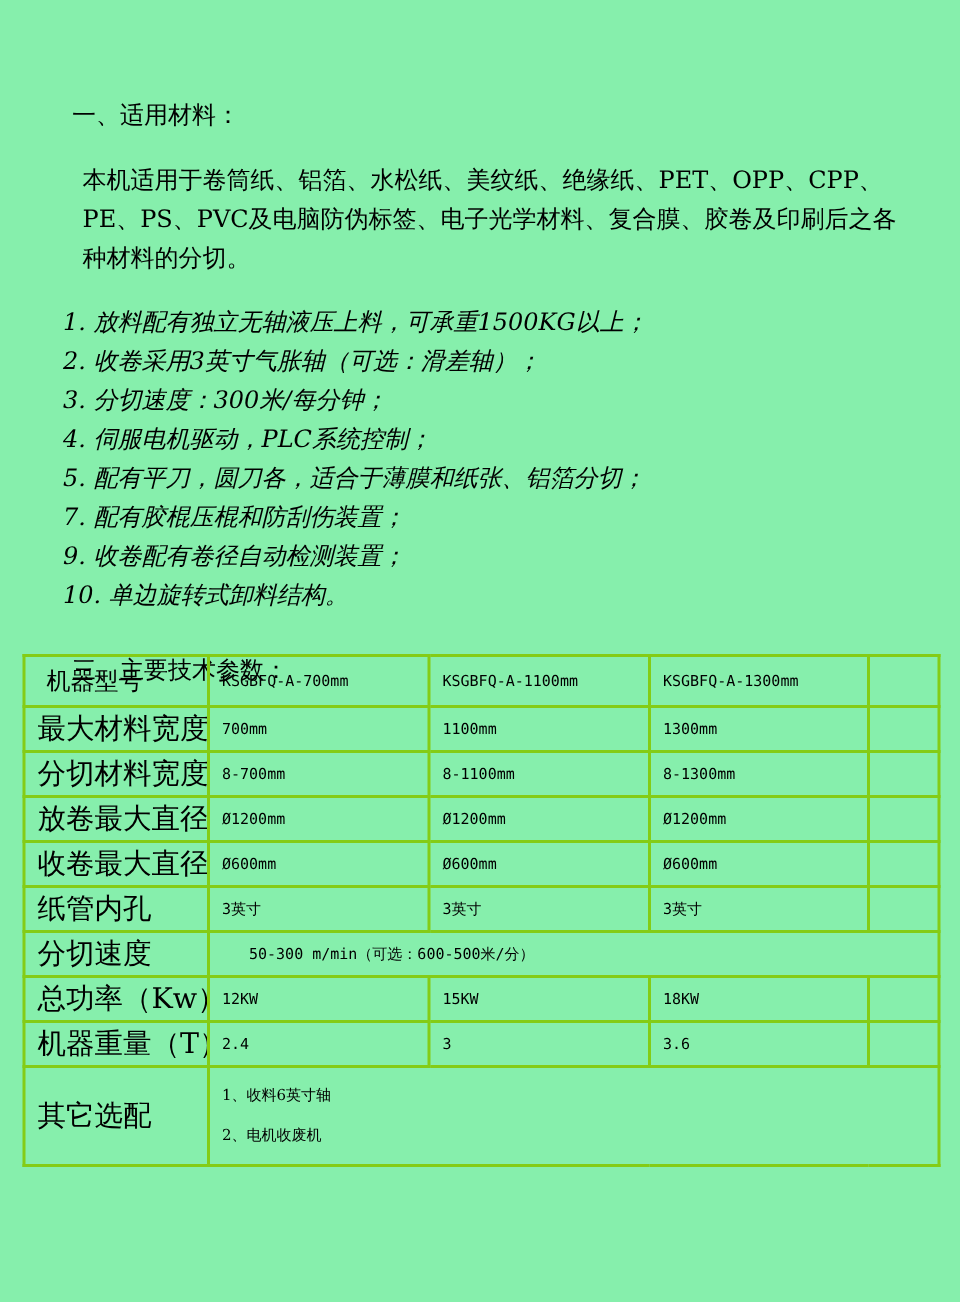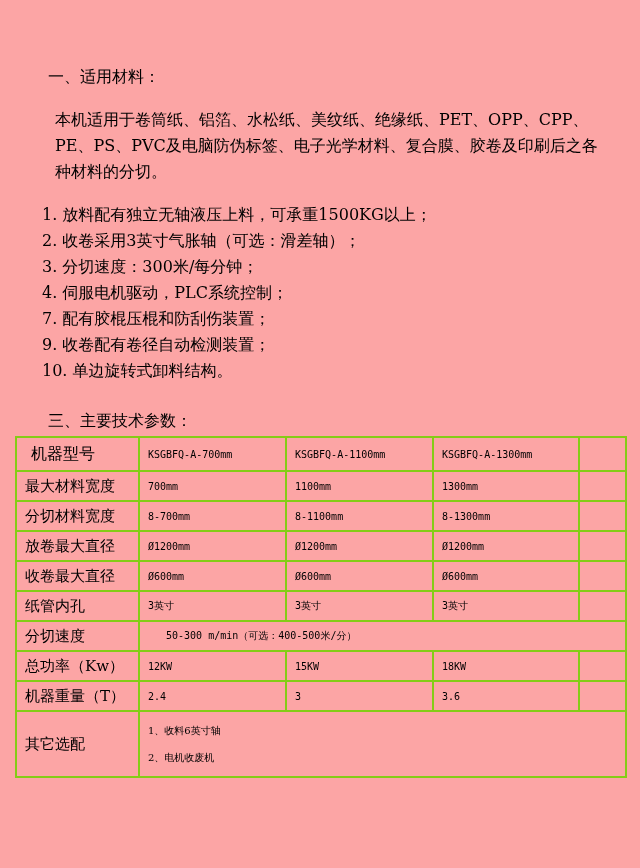--- a/index.html
+++ b/index.html
@@ -14,7 +14,7 @@
     position: relative;
     width: 640px; height: 868px;
     overflow: hidden;
-    background: #fca5a5;
+    background: #86efac;
   }
   .textblock {
     position: absolute;

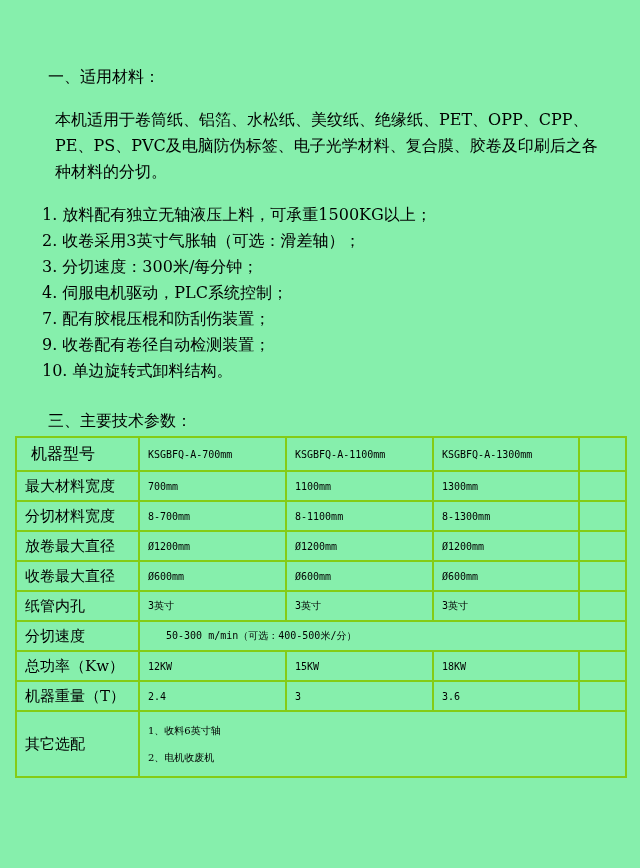--- a/index.html
+++ b/index.html
@@ -28,7 +28,7 @@
     white-space: nowrap;
   }
   .paragraph { margin: 17px; }
-  .feature-item { padding-left: 4px; }
+  .feature-item { padding-left: 4px; font-style: italic; }
   .blank-line { height: 24px; }
 
   table.spec-table {

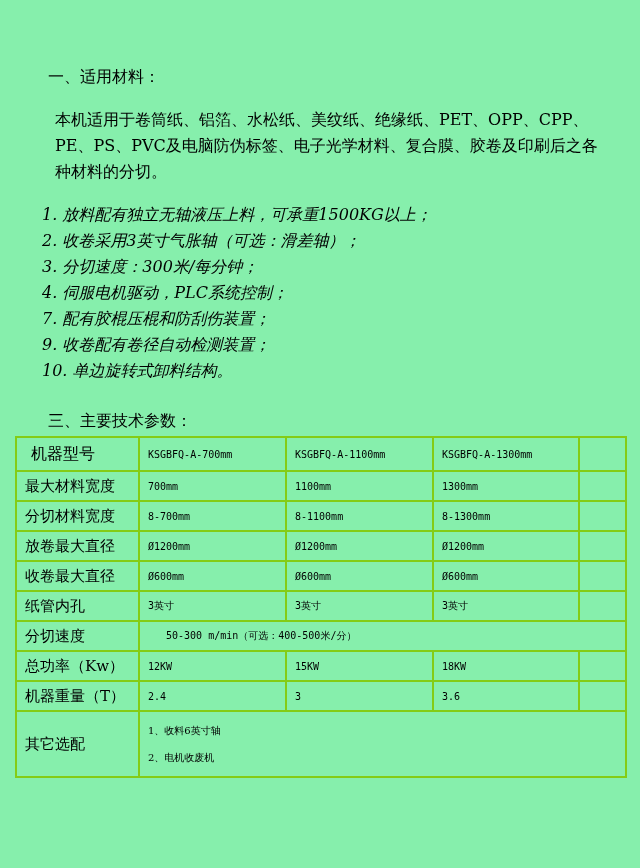--- a/index.html
+++ b/index.html
@@ -76,6 +76,7 @@
     <div class="feature-item">2. 收卷采用3英寸气胀轴（可选：滑差轴）；</div>
     <div class="feature-item">3. 分切速度：300米/每分钟；</div>
     <div class="feature-item">4. 伺服电机驱动，PLC系统控制；</div>
+    <div class="feature-item">5. 配有平刀，圆刀各，适合于薄膜和纸张、铝箔分切；</div>
     <div class="feature-item">7. 配有胶棍压棍和防刮伤装置；</div>
     <div class="feature-item">9. 收卷配有卷径自动检测装置；</div>
     <div class="feature-item">10. 单边旋转式卸料结构。</div>

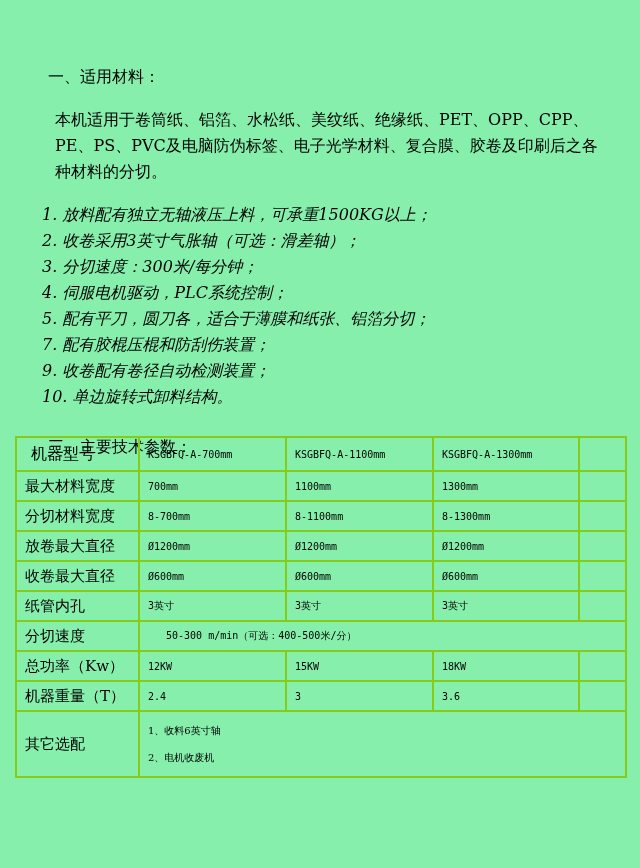--- a/index.html
+++ b/index.html
@@ -48,7 +48,7 @@
   .spec-table tr.row-header { height: 34px; }
   .spec-table tr.row-options { height: 66px; }
   td.cell-label {
-    font-size: 15px;
+    font-size: 19px;
     white-space: nowrap;
   }
   tr.row-header td.cell-label { font-size: 16px; padding-left: 14px; }

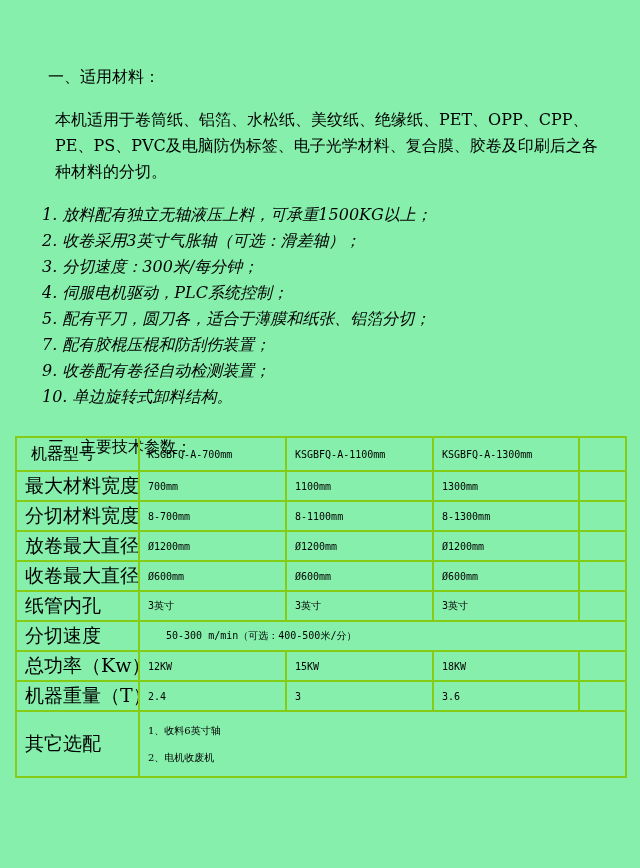--- a/index.html
+++ b/index.html
@@ -139,7 +139,7 @@
       </tr>
       <tr>
         <td class="cell-label">分切速度</td>
-        <td class="cell-value cell-merged-speed" colspan="4">50-300 m/min（可选：400-500米/分）</td>
+        <td class="cell-value cell-merged-speed" colspan="4">50-300 m/min（可选：600-500米/分）</td>
       </tr>
       <tr>
         <td class="cell-label">总功率（Kw）</td>

